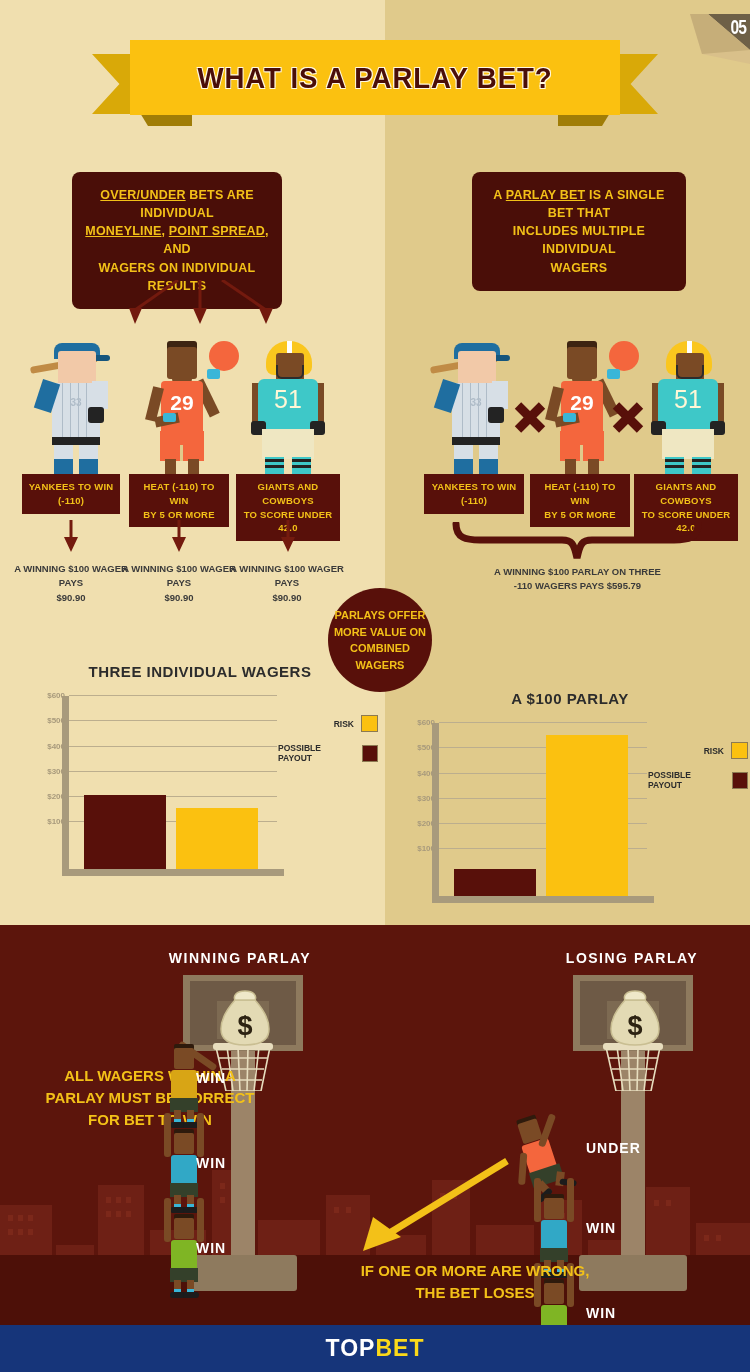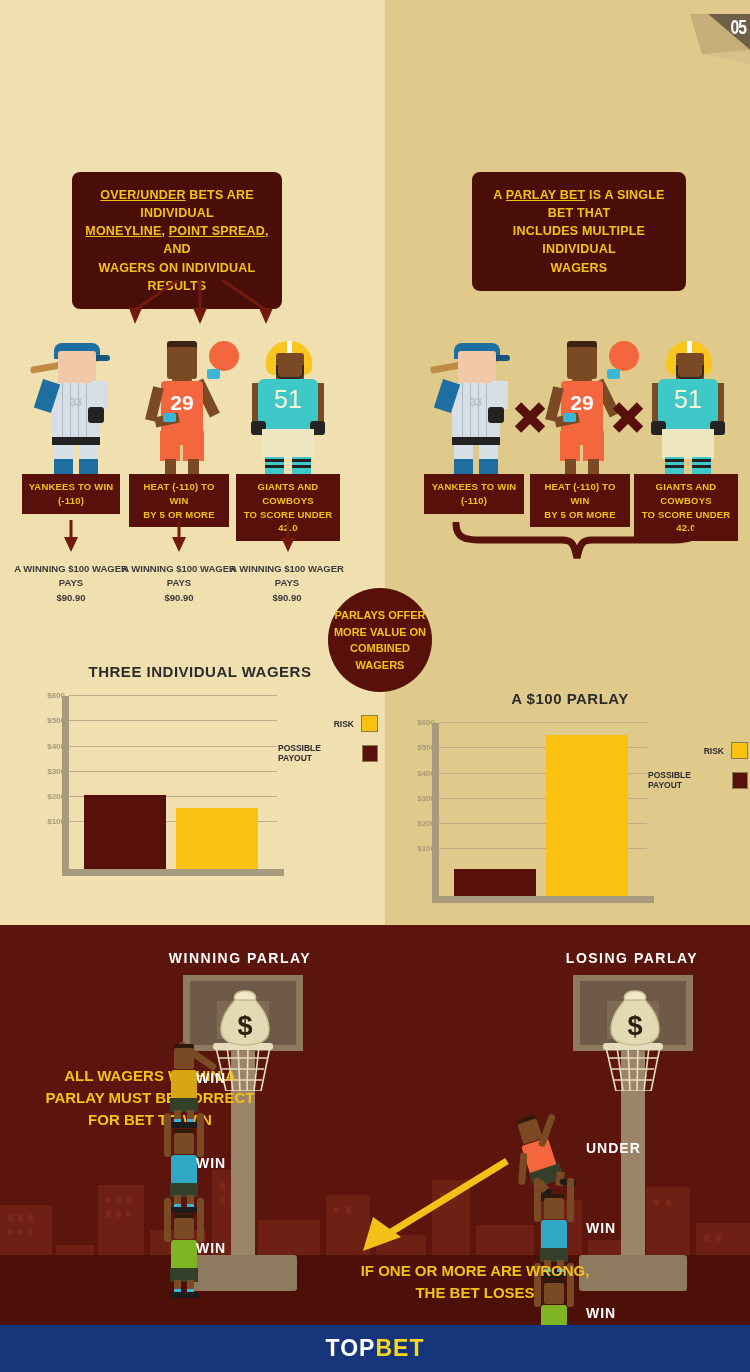--- a/index.html
+++ b/index.html
@@ -268,6 +268,15 @@
     <span class="corner-num">05</span>
   </div>
 
+  <div class="ribbon-wrap">
+    <div class="ribbon-tail-l"></div>
+    <div class="ribbon-tail-r"></div>
+    <div class="ribbon-fold-l"></div>
+    <div class="ribbon-fold-r"></div>
+    <div class="ribbon-main">
+      <span class="ribbon-title">WHAT IS A PARLAY BET?</span>
+    </div>
+  </div>
 
   <div class="callout" id="callout-left">
     <div><span class="u">OVER/UNDER</span><span> BETS ARE INDIVIDUAL</span></div>

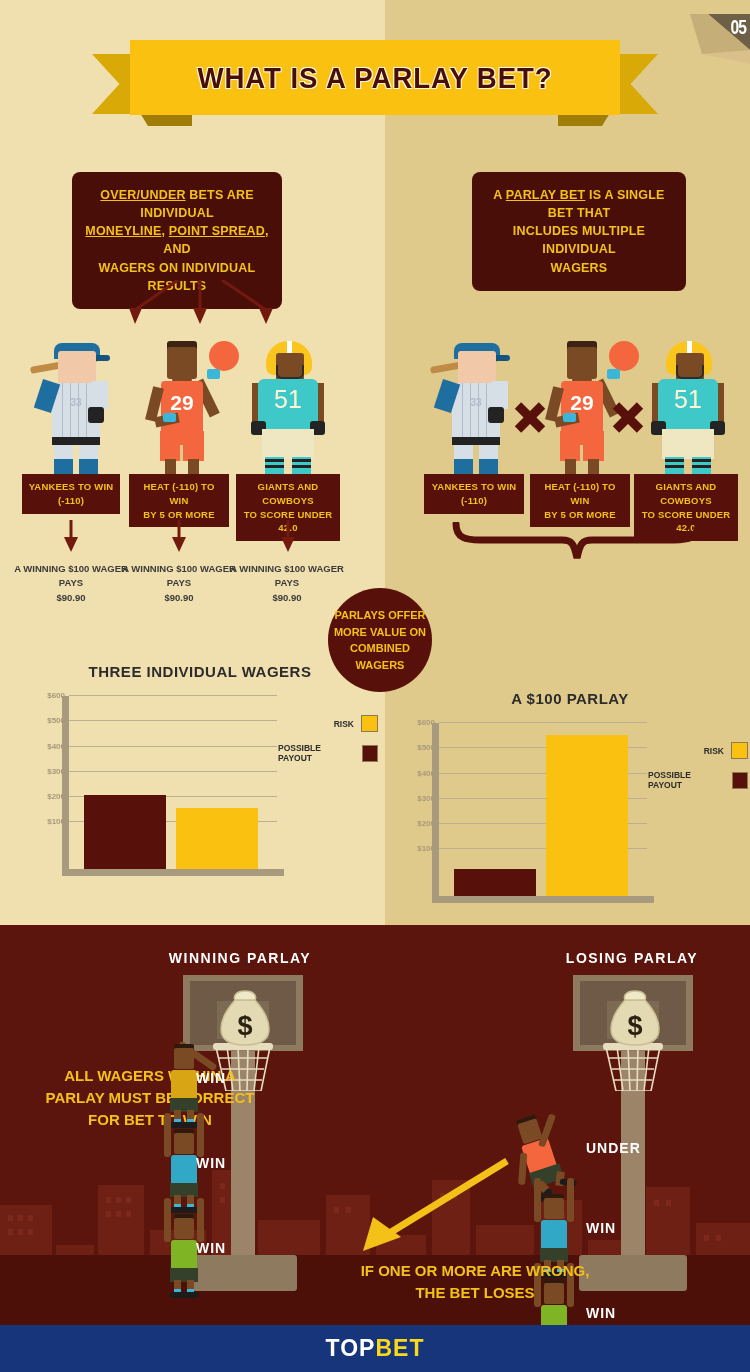--- a/index.html
+++ b/index.html
@@ -499,6 +499,10 @@
     <path d="M4,2 C4,16 14,18 28,18 L110,18 C120,18 122,22 125,36 C128,22 130,18 140,18 L222,18 C236,18 246,16 246,2" stroke="#58100A" stroke-width="7" fill="none" stroke-linecap="round"></path>
   </svg>
 
+  <div class="pay-text" style="left:455px; top:565px; width:245px;">
+    <div>A WINNING $100 PARLAY ON THREE</div>
+    <div>-110 WAGERS PAYS $595.79</div>
+  </div>
 
 
   <div class="badge">

